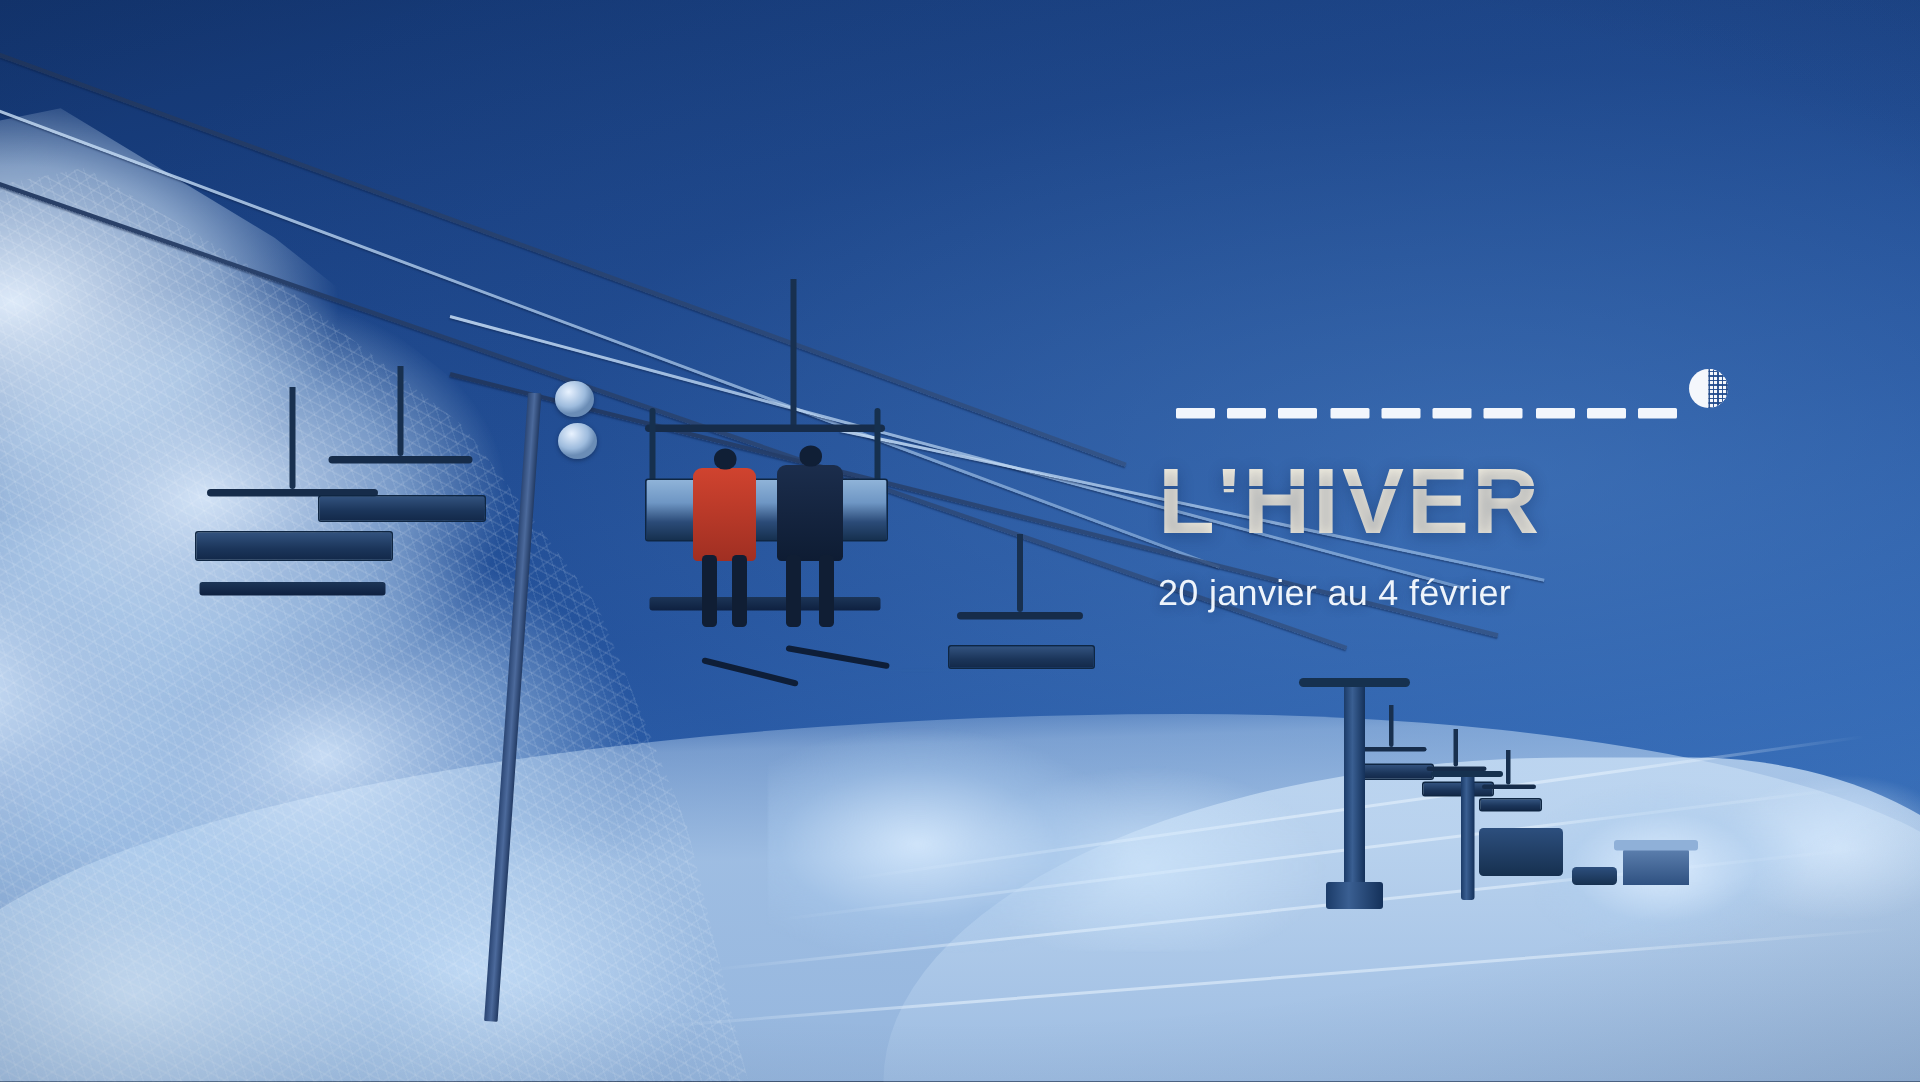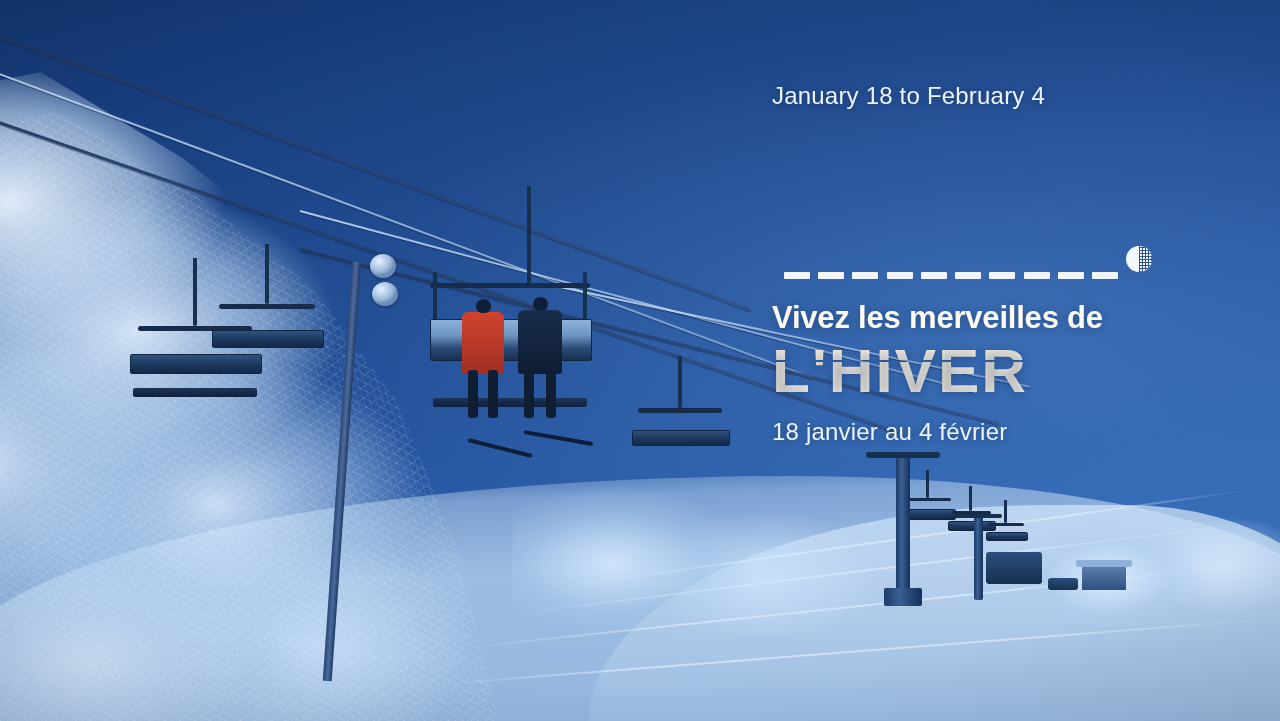--- a/index.html
+++ b/index.html
@@ -479,7 +479,6 @@
   </div>
 
   <div class="copy">
-    <div class="subline">January 18 to February 4</div>
   </div>
 
   <div class="divider-row">

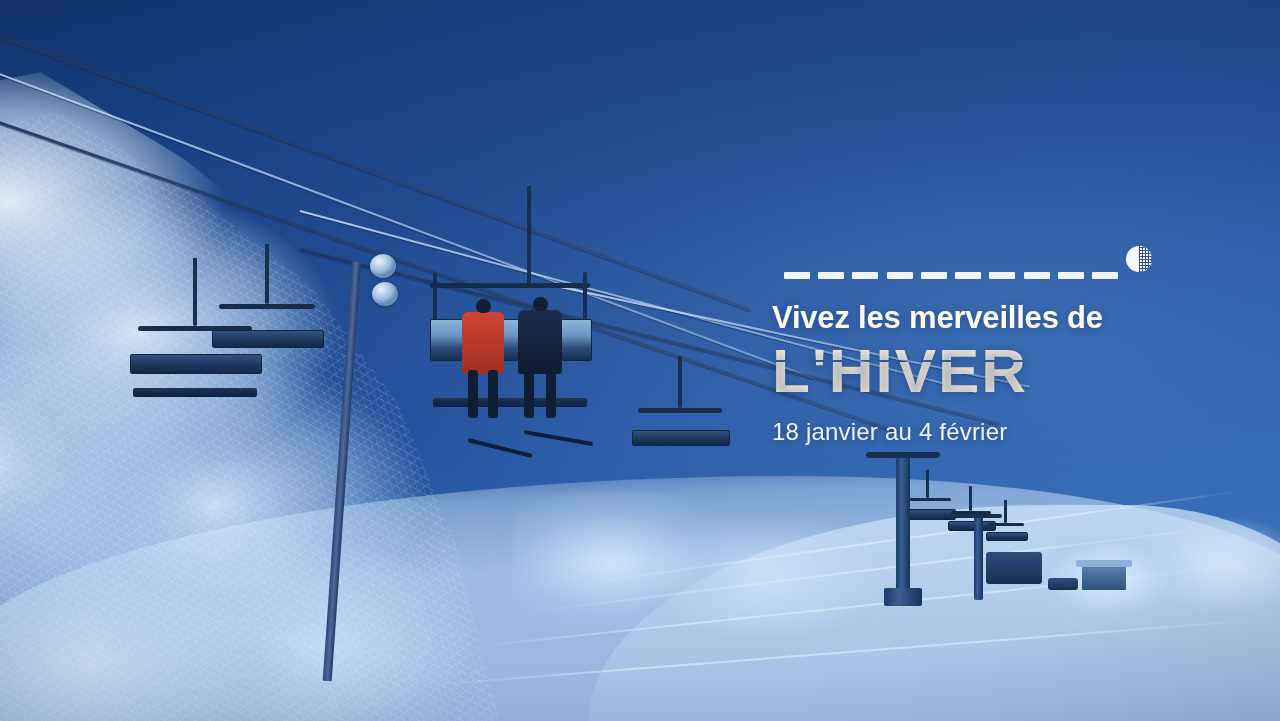--- a/index.html
+++ b/index.html
@@ -500,7 +500,6 @@
   </div>
 
   <div class="copy copy2">
-    <div class="headline">Vivez les merveilles de</div>
     <div class="wordmark">
       <span class="gl">L</span><span class="gl">'</span><span class="gl">H</span><span class="gl">I</span><span class="gl">V</span><span class="gl">E</span><span class="gl">R</span>
     </div>

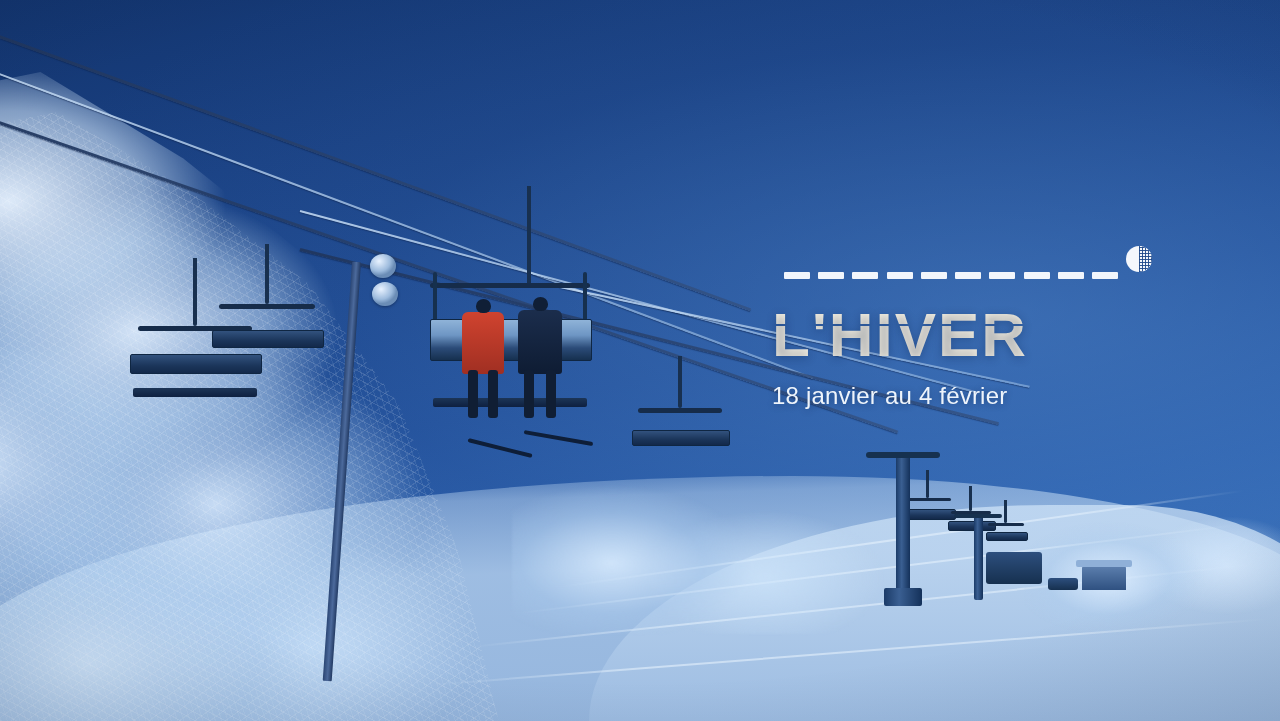--- a/index.html
+++ b/index.html
@@ -503,7 +503,7 @@
     <div class="wordmark">
       <span class="gl">L</span><span class="gl">'</span><span class="gl">H</span><span class="gl">I</span><span class="gl">V</span><span class="gl">E</span><span class="gl">R</span>
     </div>
-    <div class="subline">18 janvier au 4 février</div>
+    <div class="subline">20 janvier au 4 février</div>
   </div>
 
 </div>

